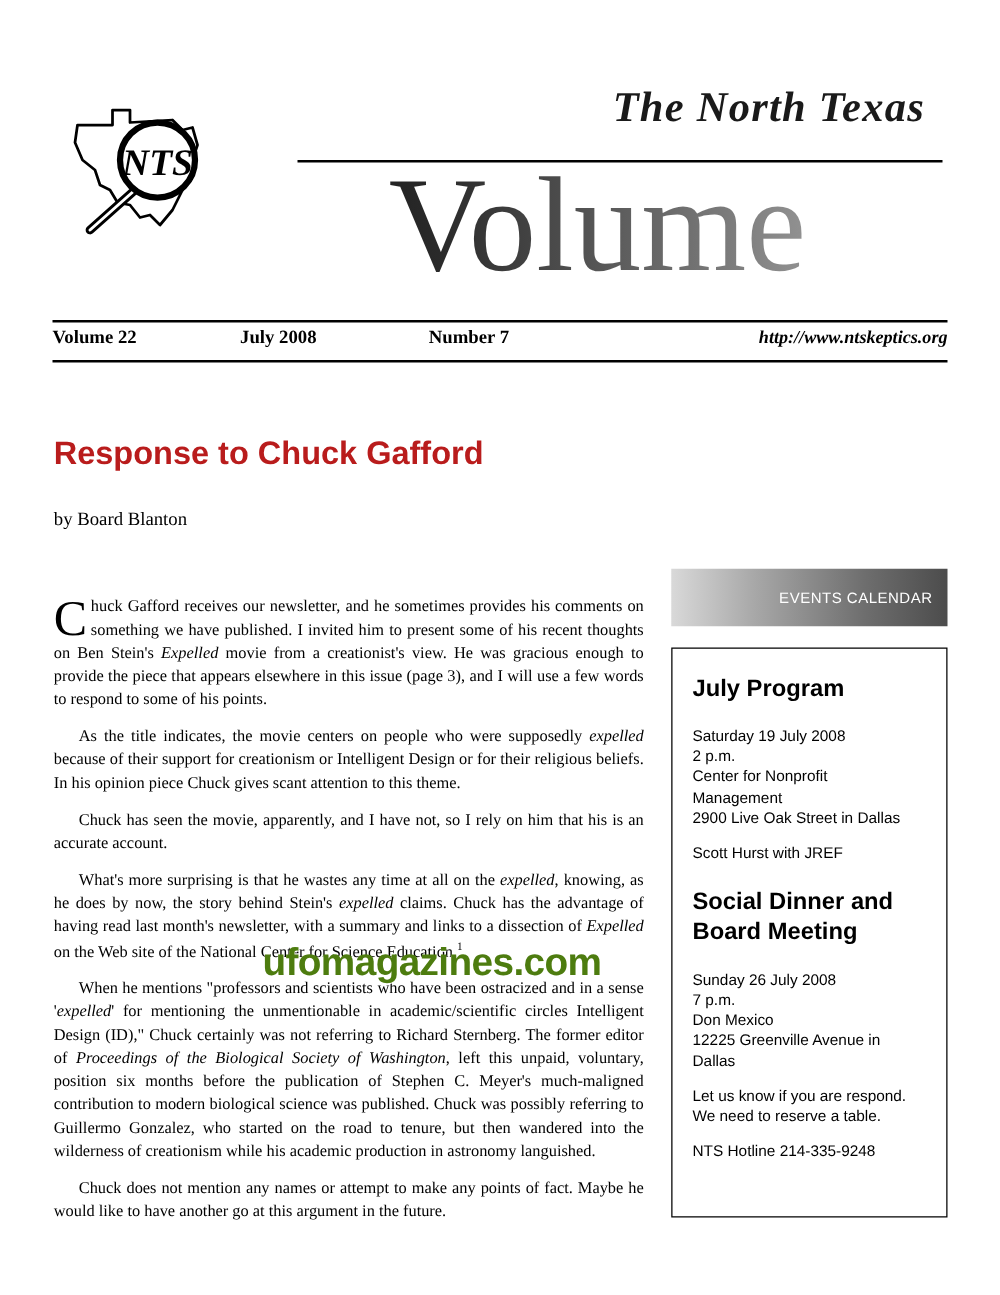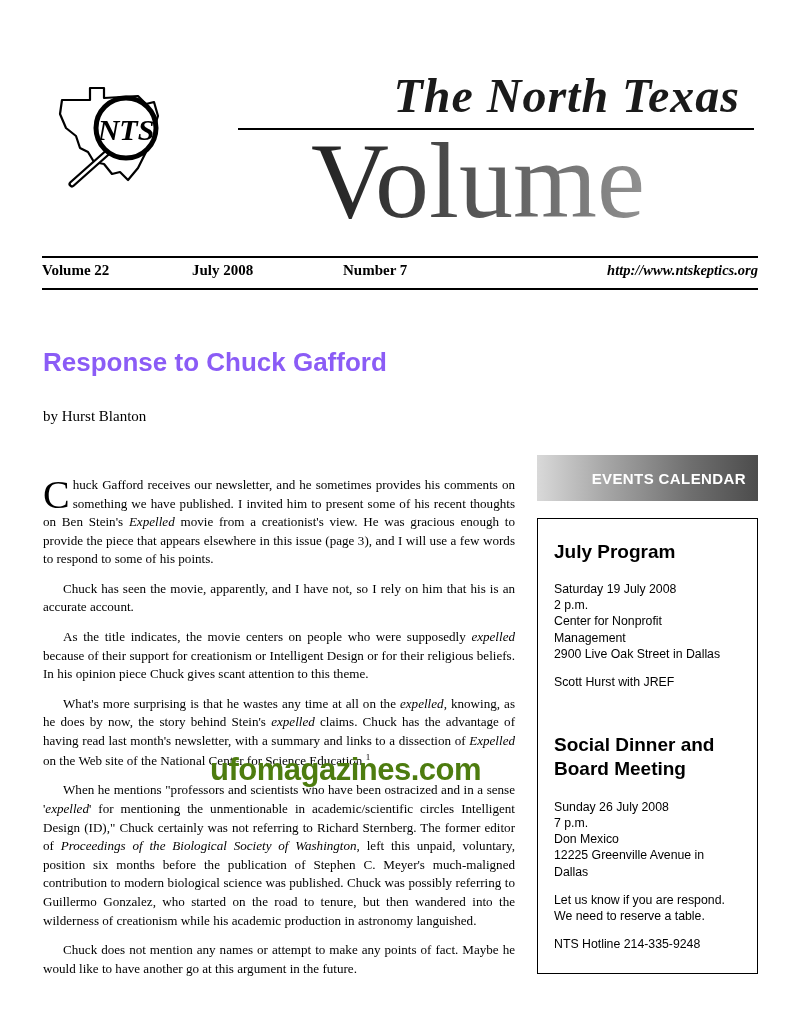--- a/index.html
+++ b/index.html
@@ -38,7 +38,7 @@
     font-family: "Liberation Serif", serif;
     font-style: italic;
     font-weight: bold;
-    font-size: 48px;
+    font-size: 34px;
     letter-spacing: 1px;
     color: #1a1a1a;
   }

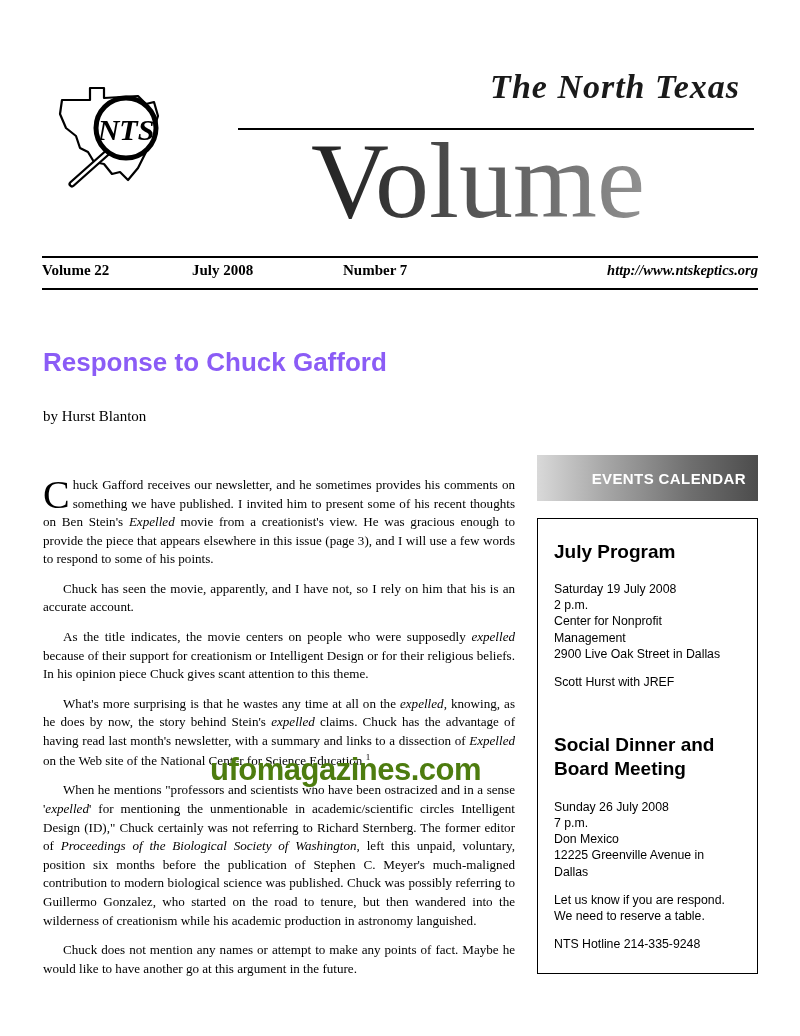--- a/index.html
+++ b/index.html
@@ -106,7 +106,7 @@
     font-family: "Liberation Sans", sans-serif;
     font-weight: bold;
     font-size: 26px;
-    color: #8b5cf6;
+    color: #b91c1c;
   }
   .byline {
     position: absolute;

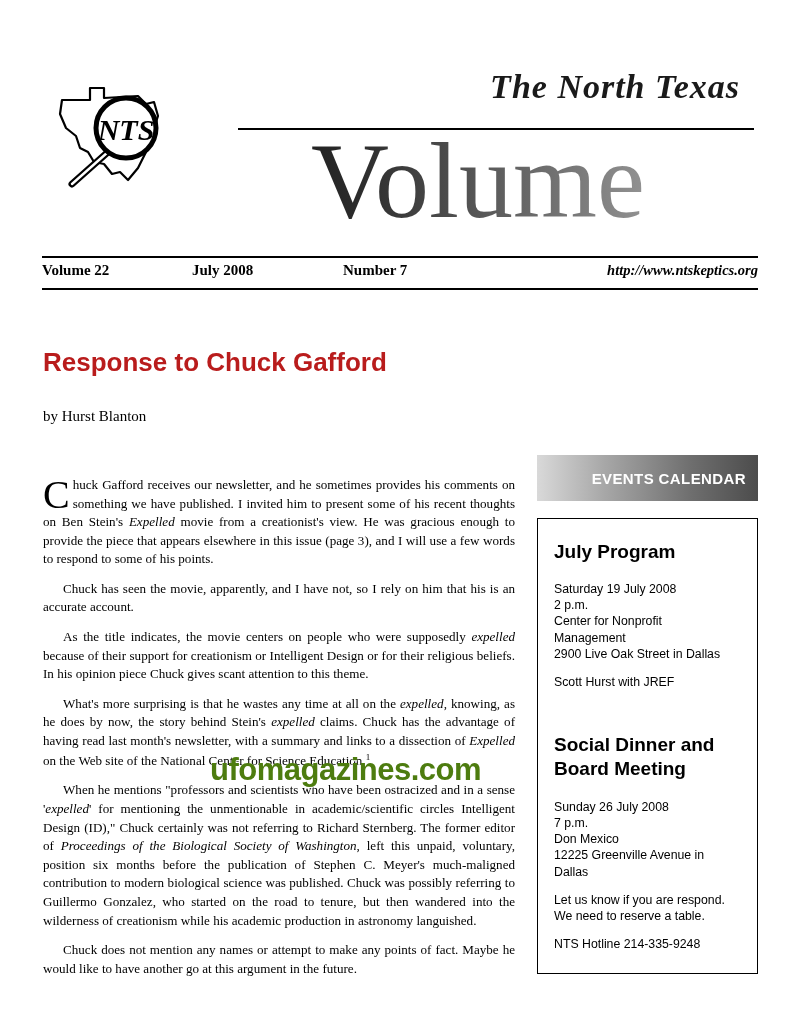--- a/index.html
+++ b/index.html
@@ -245,7 +245,7 @@
   <div class="rule-under-issue"></div>
 
   <h1 class="headline">Response to Chuck Gafford</h1>
-  <div class="byline">by Hurst Blanton</div>
+  <div class="byline">by Board Blanton</div>
 
   <div class="bodycol">
     <p class="first">

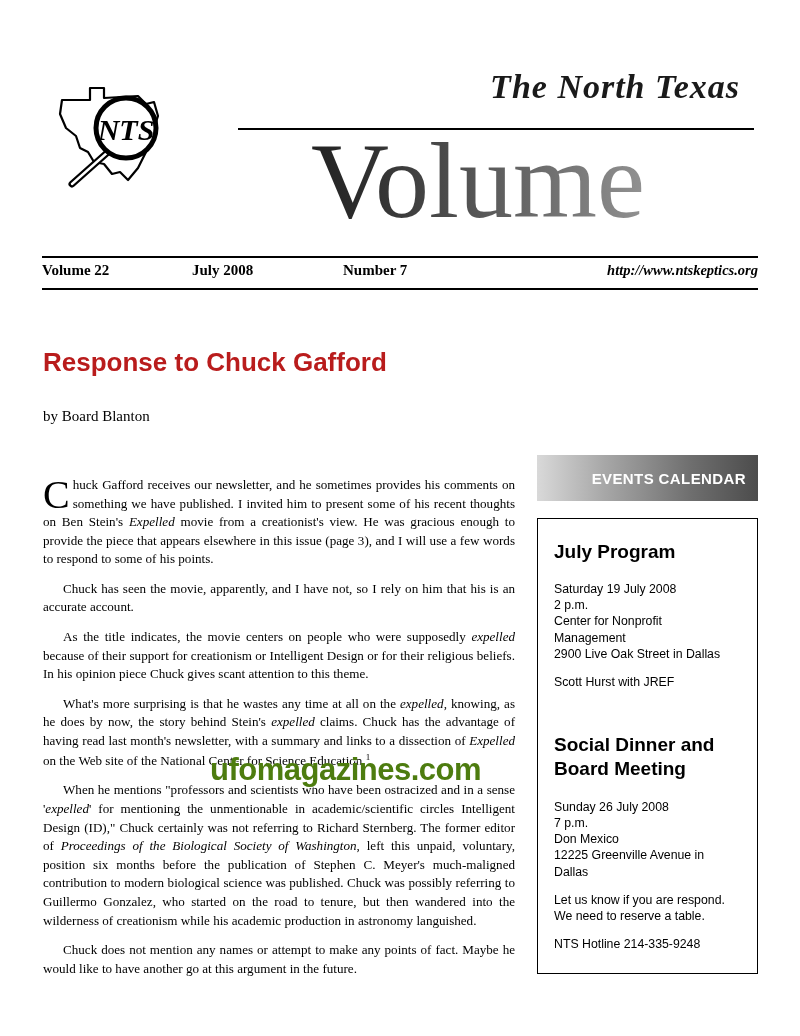--- a/index.html
+++ b/index.html
@@ -161,8 +161,8 @@
   }
   .events-header span {
     font-family: "Liberation Sans", sans-serif;
-    font-weight: bold;
-    font-size: 15px;
+    font-weight: normal;
+    font-size: 12px;
     color: #ffffff;
     letter-spacing: 0.4px;
   }

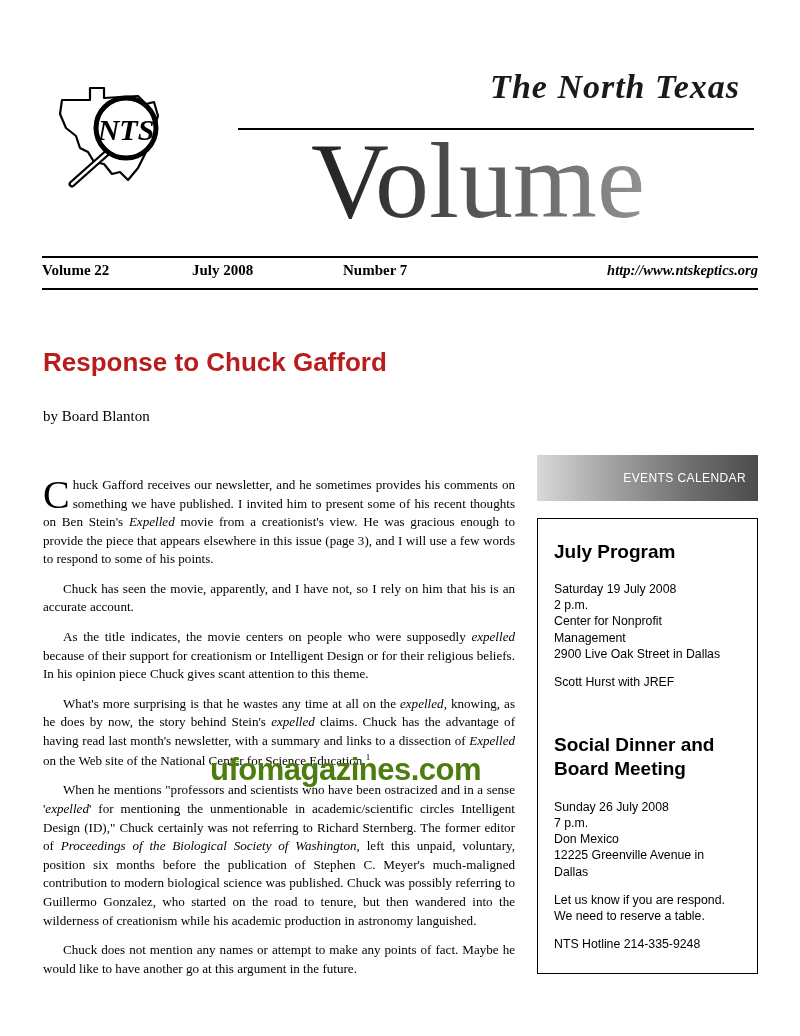--- a/index.html
+++ b/index.html
@@ -251,8 +251,8 @@
     <p class="first">
       <span class="dropcap">C</span><span>huck Gafford receives our newsletter, and he sometimes provides his comments on something we have published.  I invited him to present some of his recent thoughts on Ben Stein's <i>Expelled</i> movie from a creationist's view.  He was gracious enough to provide the piece that appears elsewhere in this issue (page 3), and I will use a few words to respond to some of his points.</span>
     </p>
+    <p><span>As the title indicates, the movie centers on people who were supposedly <i>expelled</i> because of their support for creationism or Intelligent Design or for their religious beliefs.  In his opinion piece Chuck gives scant attention to this theme.</span></p>
     <p><span>Chuck has seen the movie, apparently, and I have not, so I rely on him that his is an accurate account.</span></p>
-    <p><span>As the title indicates, the movie centers on people who were supposedly <i>expelled</i> because of their support for creationism or Intelligent Design or for their religious beliefs.  In his opinion piece Chuck gives scant attention to this theme.</span></p>
     <p><span>What's more surprising is that he wastes any time at all on the <i>expelled</i>, knowing, as he does by now, the story behind Stein's <i>expelled</i> claims.  Chuck has the advantage of having read last month's newsletter, with a summary and links to a dissection of <i>Expelled</i> on the Web site of the National Center for Science Education.</span><span class="sup">1</span></p>
     <p><span>When he mentions "professors and scientists who have been ostracized and in a sense '<i>expelled</i>' for mentioning the unmentionable in academic/scientific circles Intelligent Design (ID)," Chuck certainly was not referring to Richard Sternberg.  The former editor of <i>Proceedings of the Biological Society of Washington</i>, left this unpaid, voluntary, position six months before the publication of Stephen C. Meyer's much-maligned contribution to modern biological science was published.  Chuck was possibly referring to Guillermo Gonzalez, who started on the road to tenure, but then wandered into the wilderness of creationism while his academic production in astronomy languished.</span></p>
     <p><span>Chuck does not mention any names or attempt to make any points of fact.  Maybe he would like to have another go at this argument in the future.</span></p>

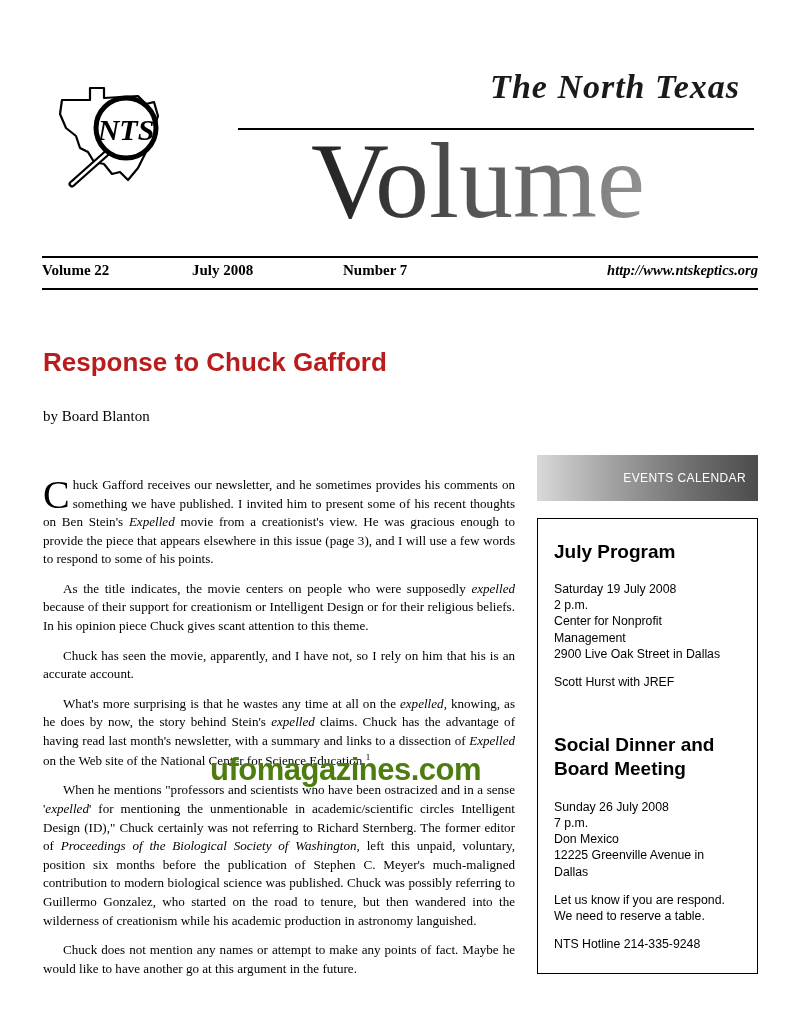--- a/index.html
+++ b/index.html
@@ -184,7 +184,7 @@
     margin: 0 0 18px 0;
   }
   .ev-title.second {
-    margin-top: 43px;
+    margin-top: 20px;
     line-height: 1.25;
   }
   .ev-line {

